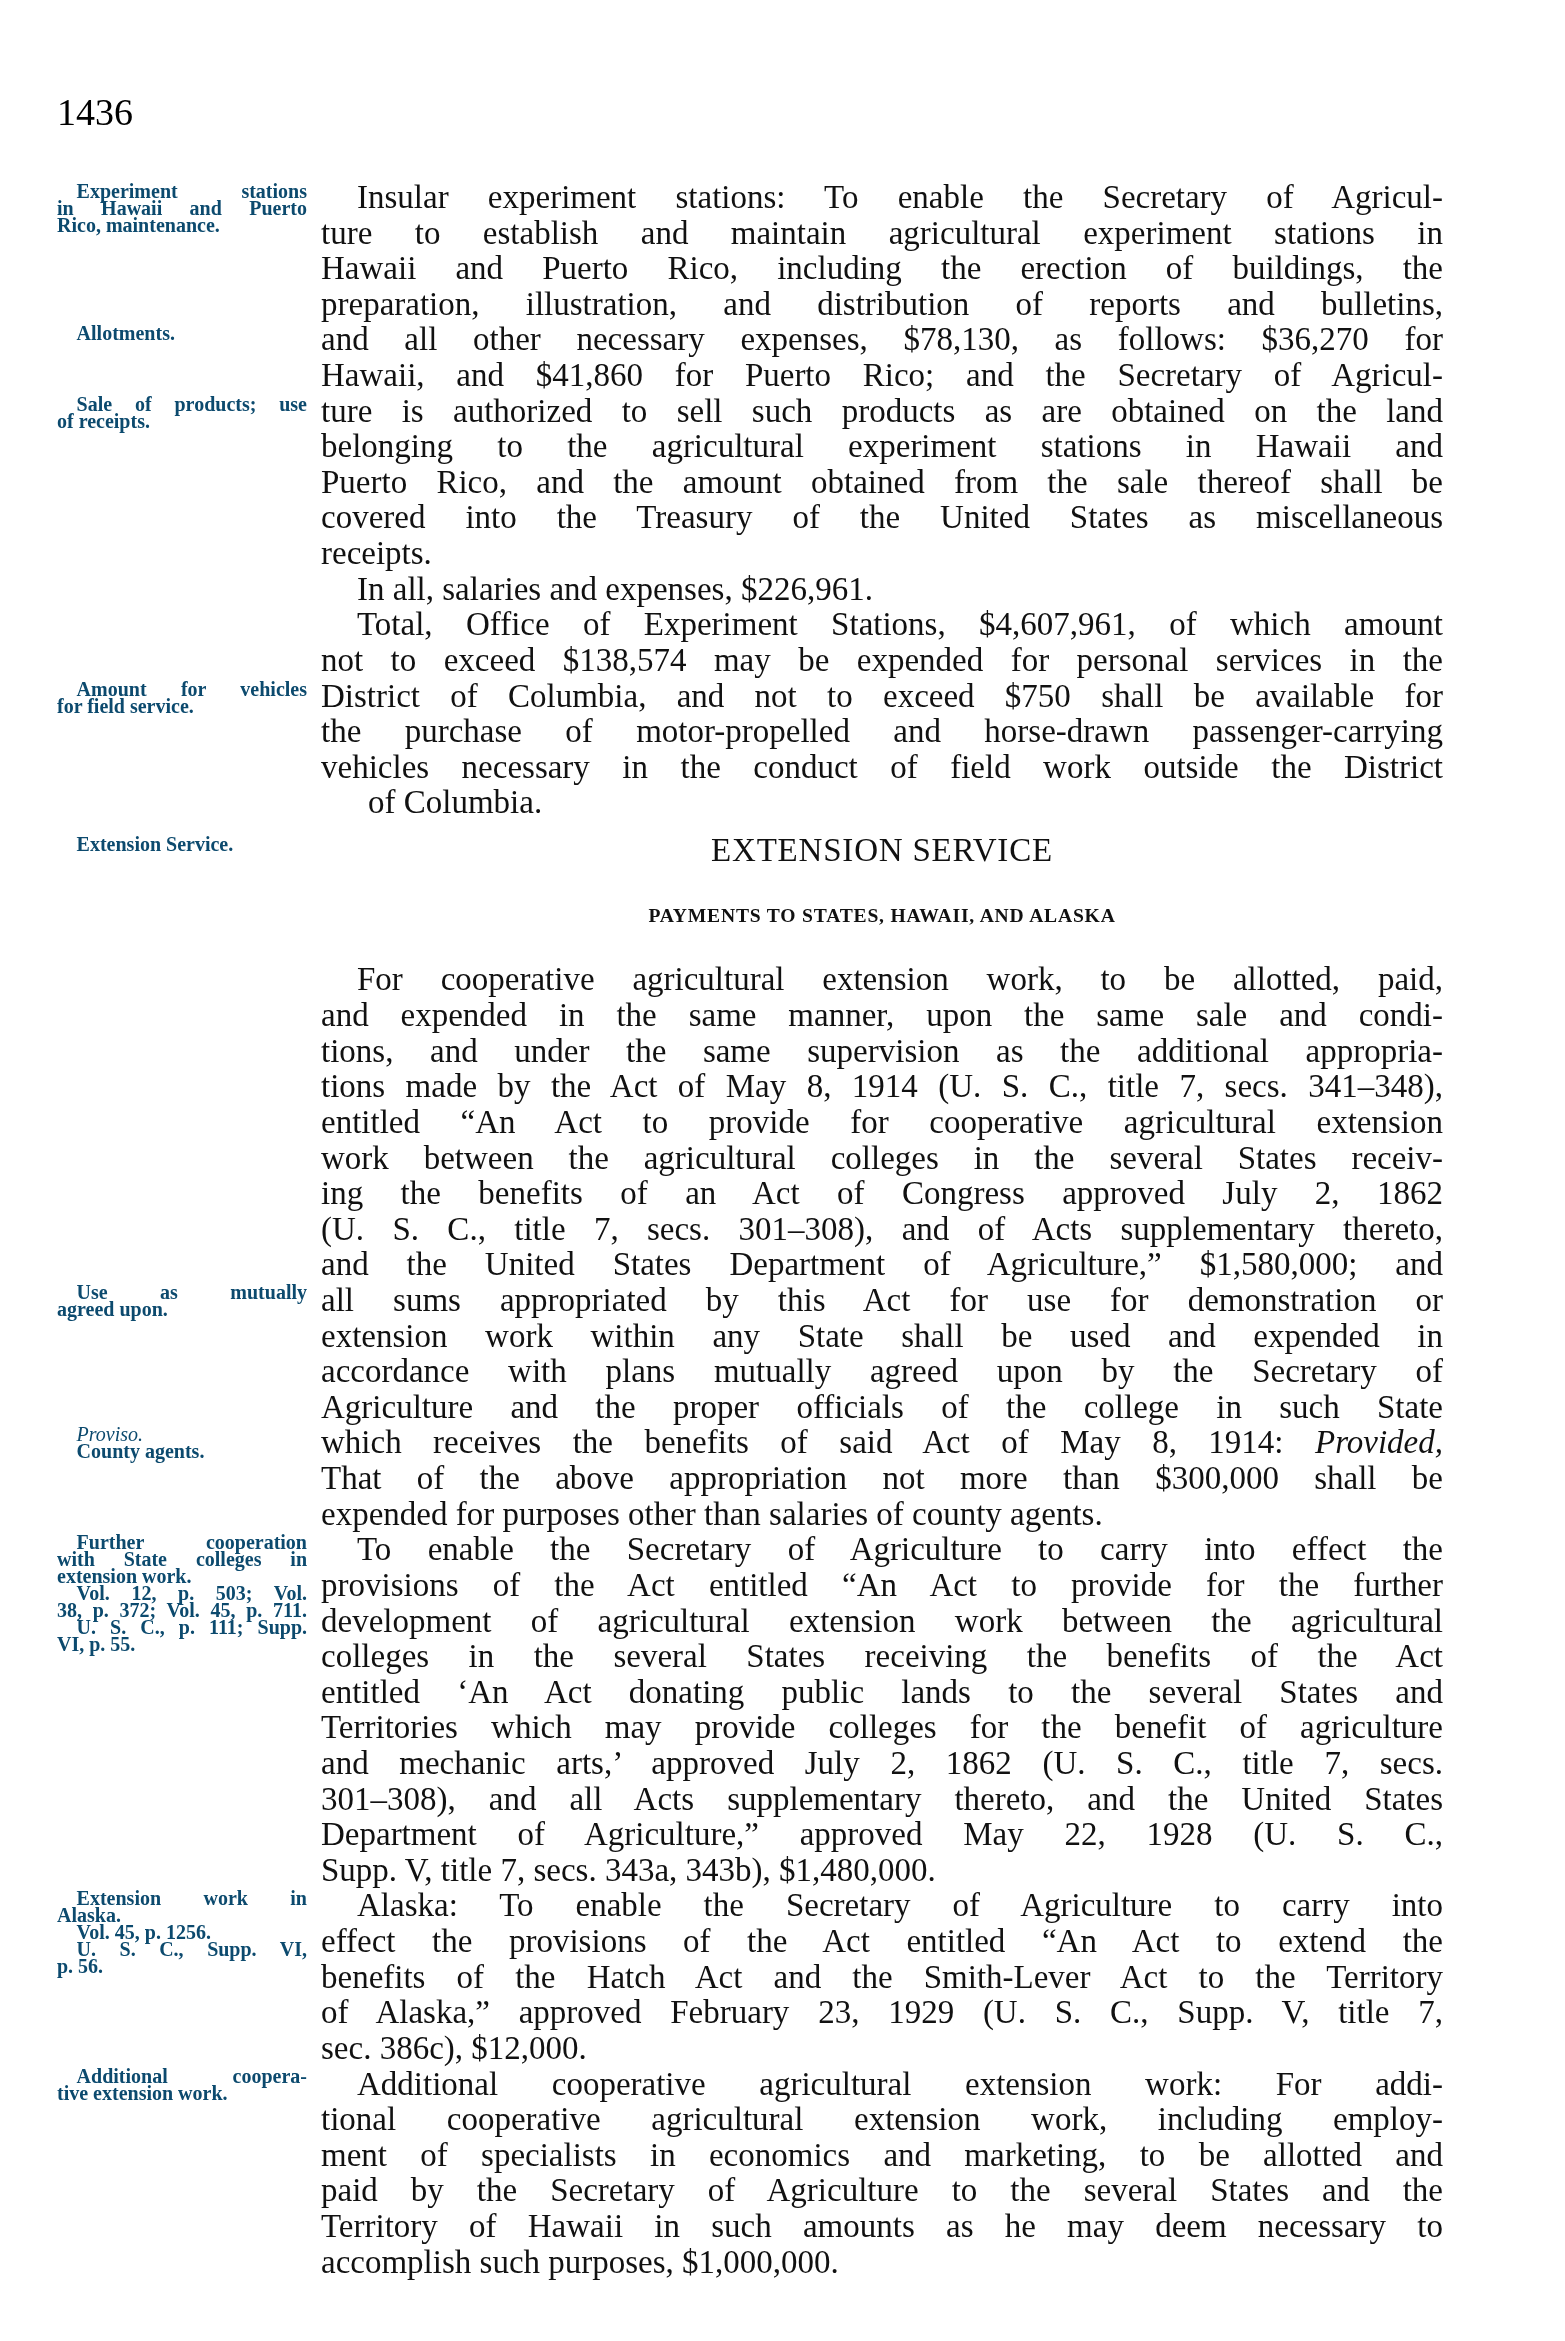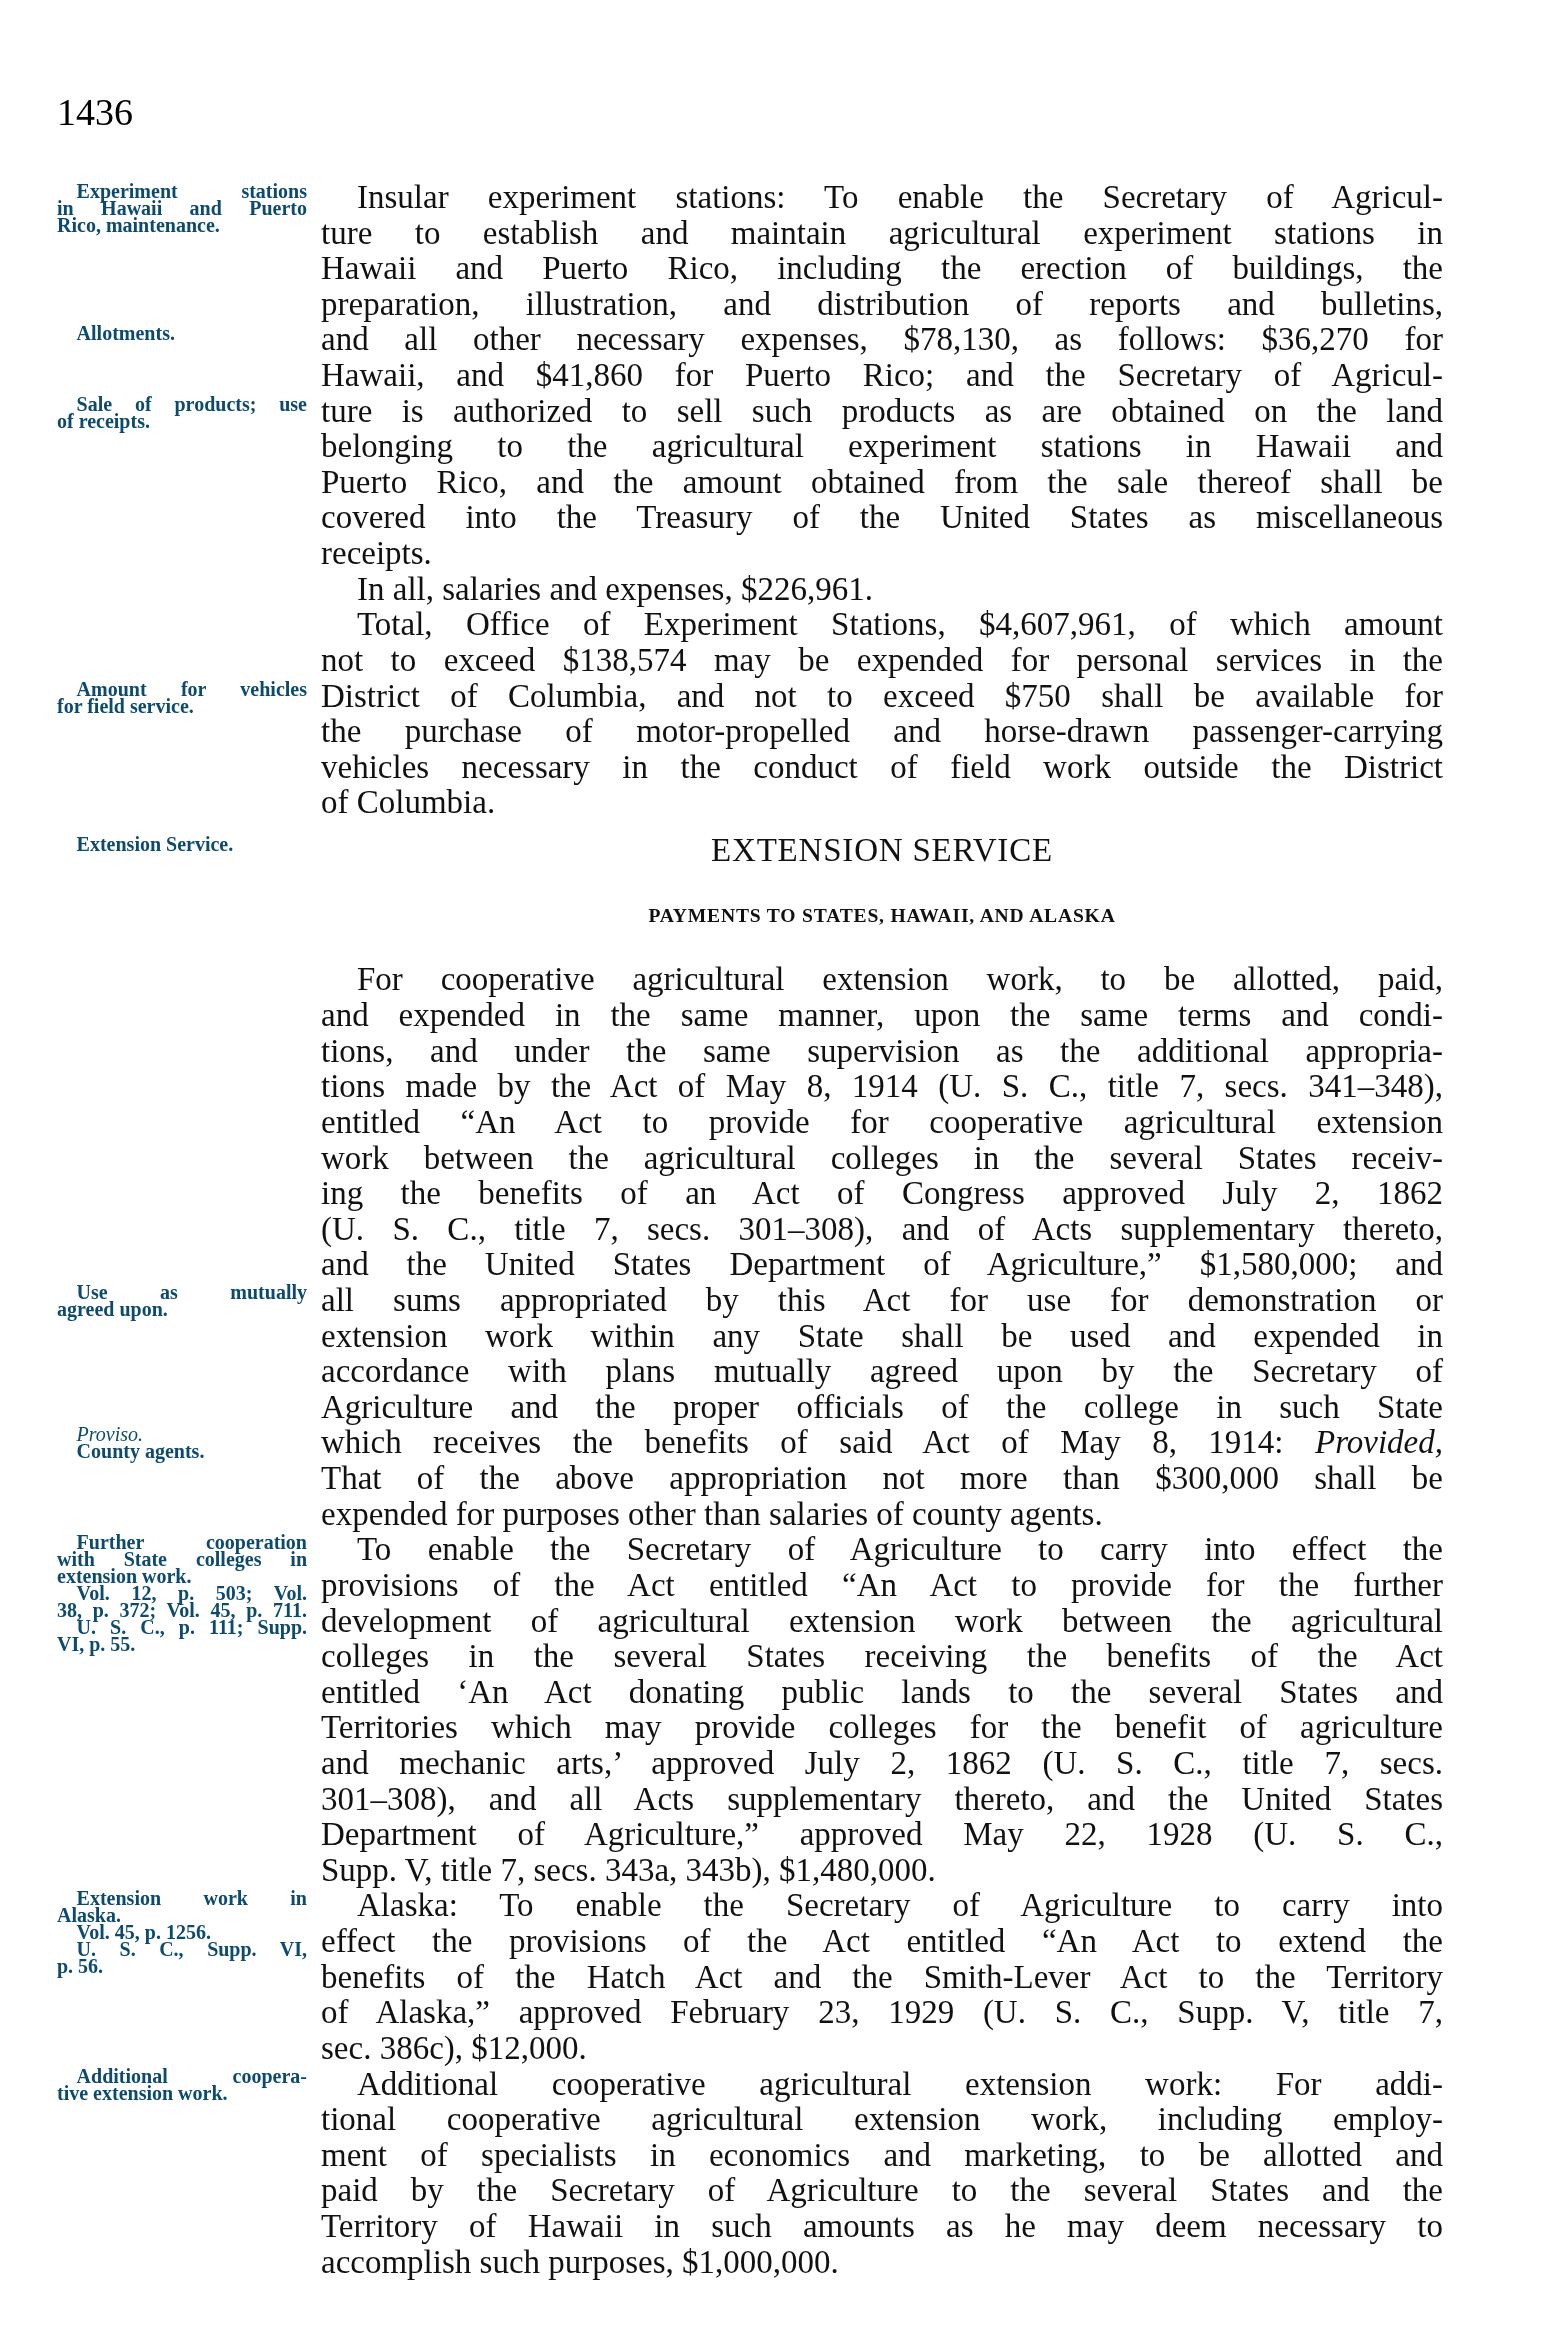--- a/index.html
+++ b/index.html
@@ -96,7 +96,7 @@
       <div class="body-line" style="top: 678px;">District of Columbia, and not to exceed $750 shall be available for</div>
       <div class="body-line" style="top: 713px;">the purchase of motor-propelled and horse-drawn passenger-carrying</div>
       <div class="body-line" style="top: 749px;">vehicles necessary in the conduct of field work outside the District</div>
-      <div class="body-line last" style="top: 784px;">of Columbia.</div>
+      <div class="body-line last" style="top: 784px; margin-left: 47px;">of Columbia.</div>
     </div>
 
   <div class="heading h2">PAYMENTS TO STATES, HAWAII, AND ALASKA</div>

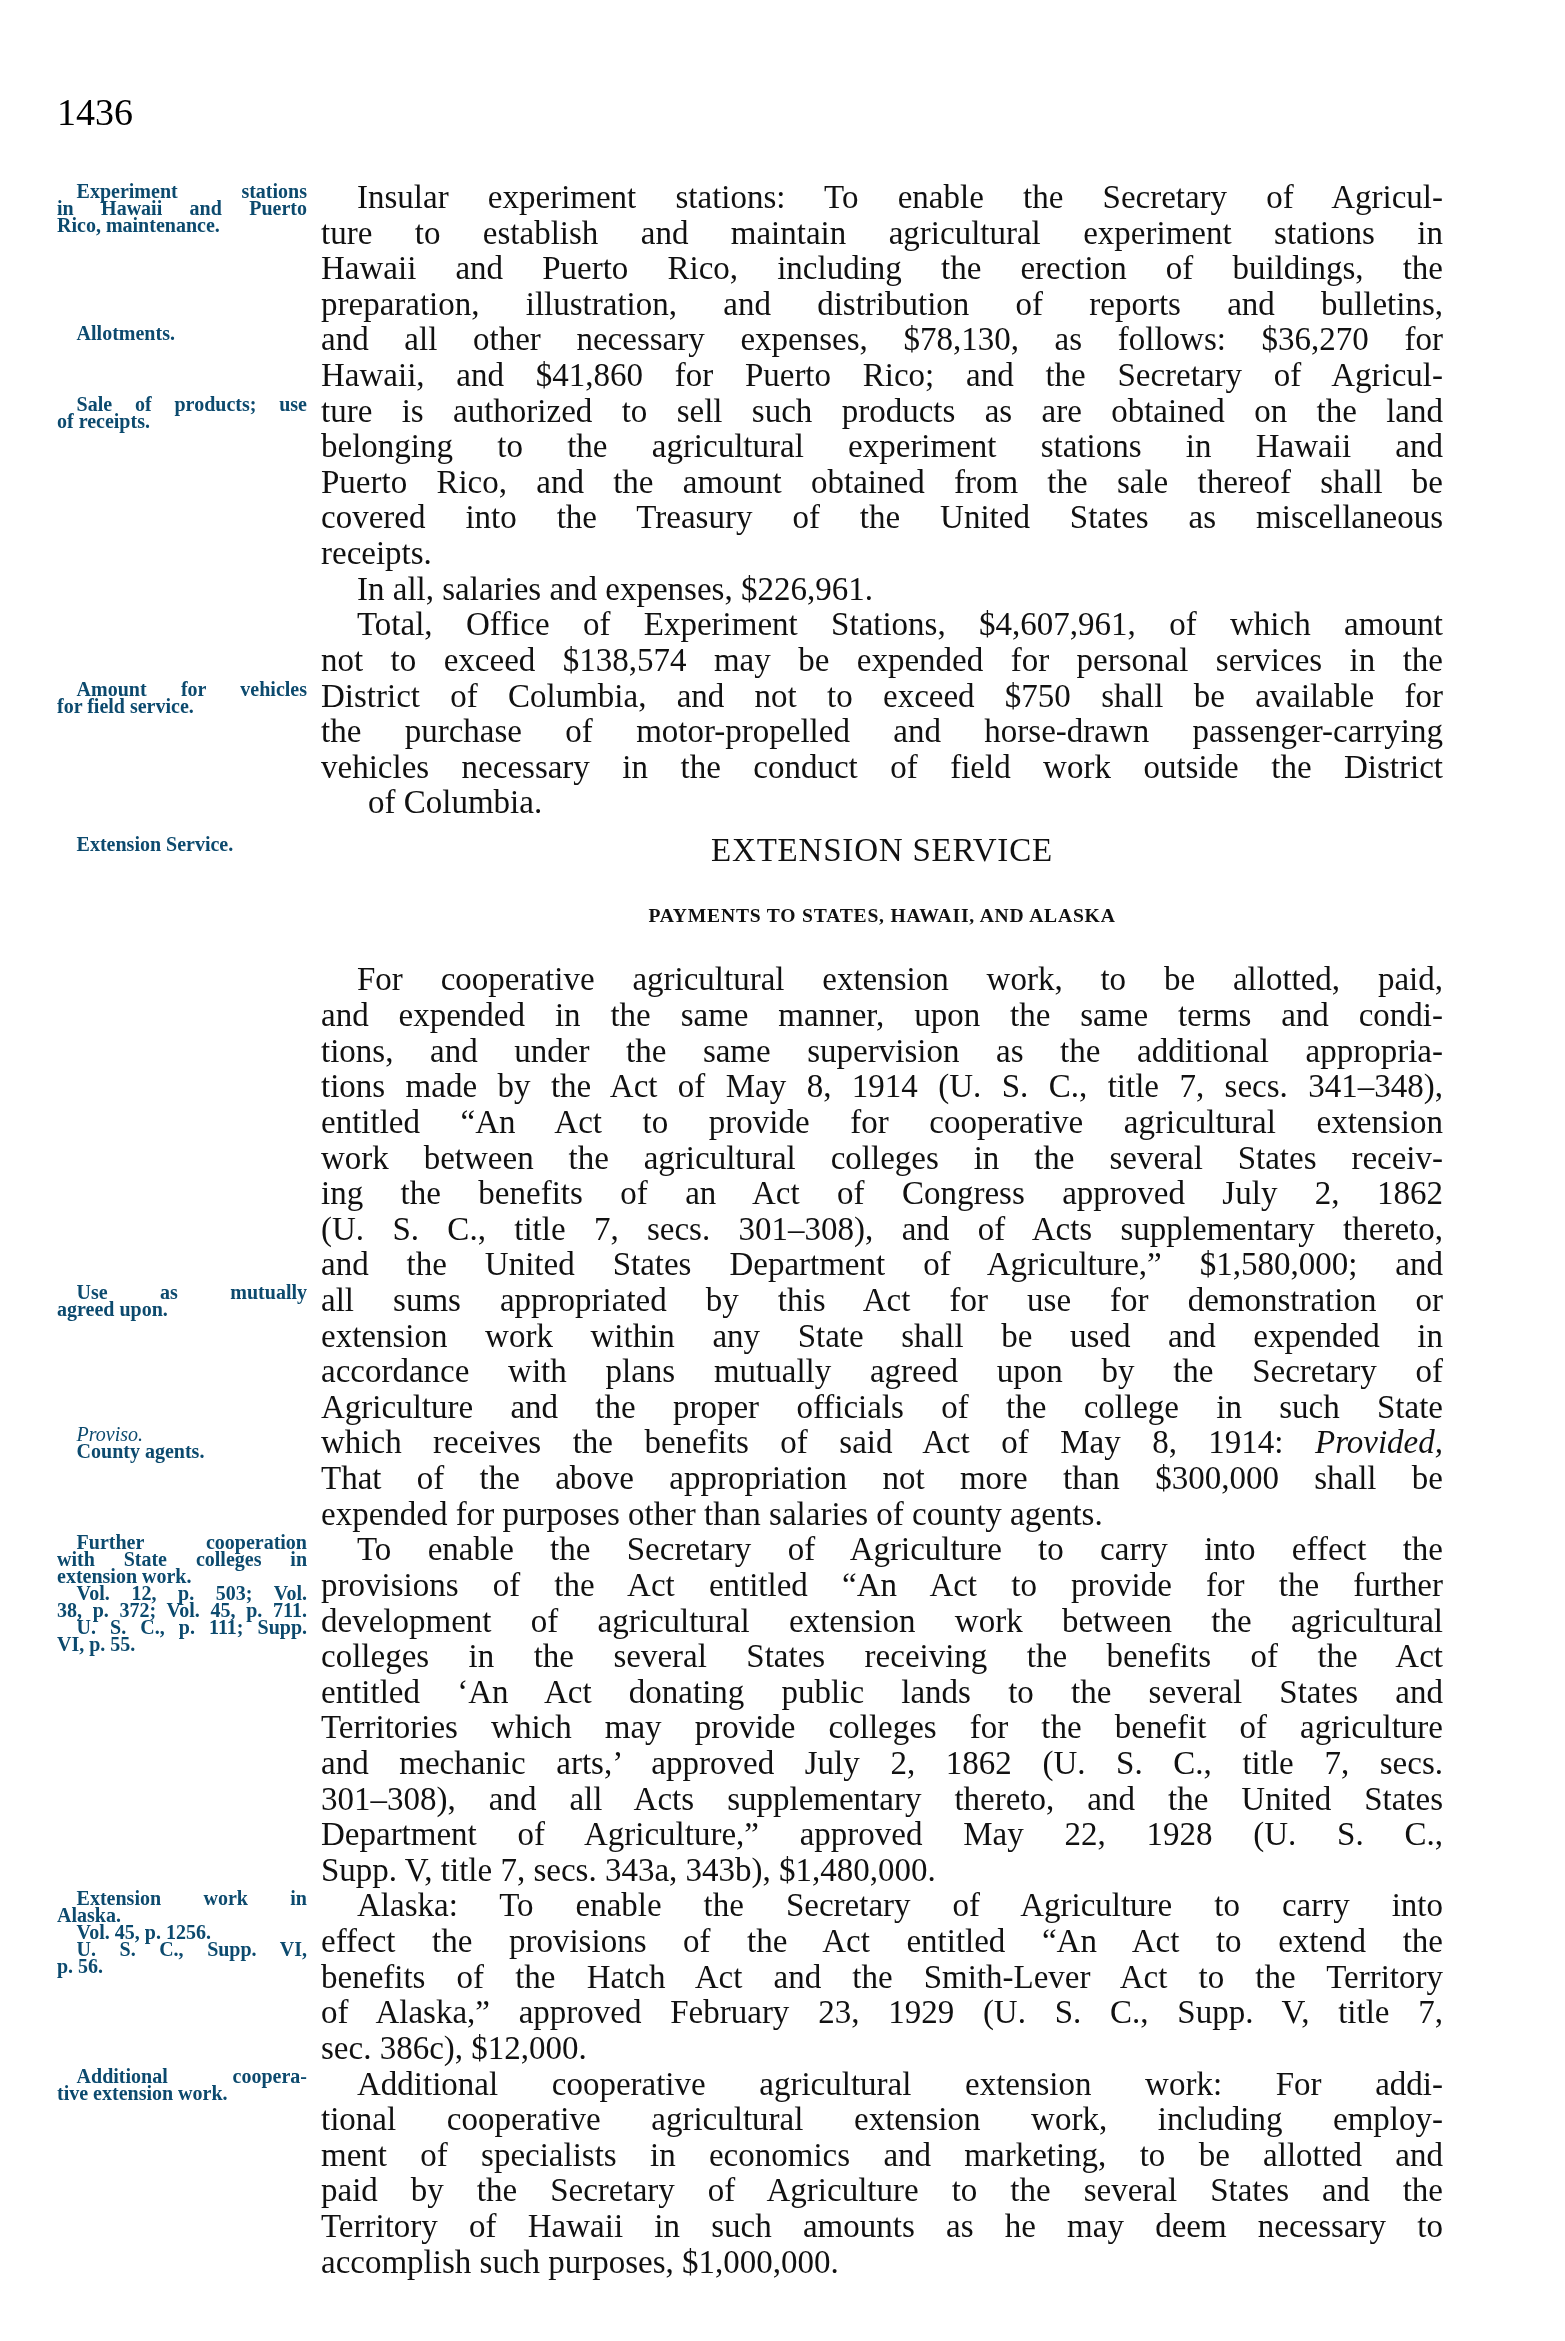--- a/index.html
+++ b/index.html
@@ -104,7 +104,7 @@
 
   <div id="sec2">
       <div class="body-line indent" style="top: 961px;">For cooperative agricultural extension work, to be allotted, paid,</div>
-      <div class="body-line" style="top: 997px;">and expended in the same manner, upon the same terms and condi-</div>
+      <div class="body-line" style="top: 997px;">and expended in the same manner, upon the same sale and condi-</div>
       <div class="body-line" style="top: 1033px;">tions, and under the same supervision as the additional appropria-</div>
       <div class="body-line" style="top: 1068px;">tions made by the Act of May 8, 1914 (U. S. C., title 7, secs. 341–348),</div>
       <div class="body-line" style="top: 1104px;">entitled “An Act to provide for cooperative agricultural extension</div>

